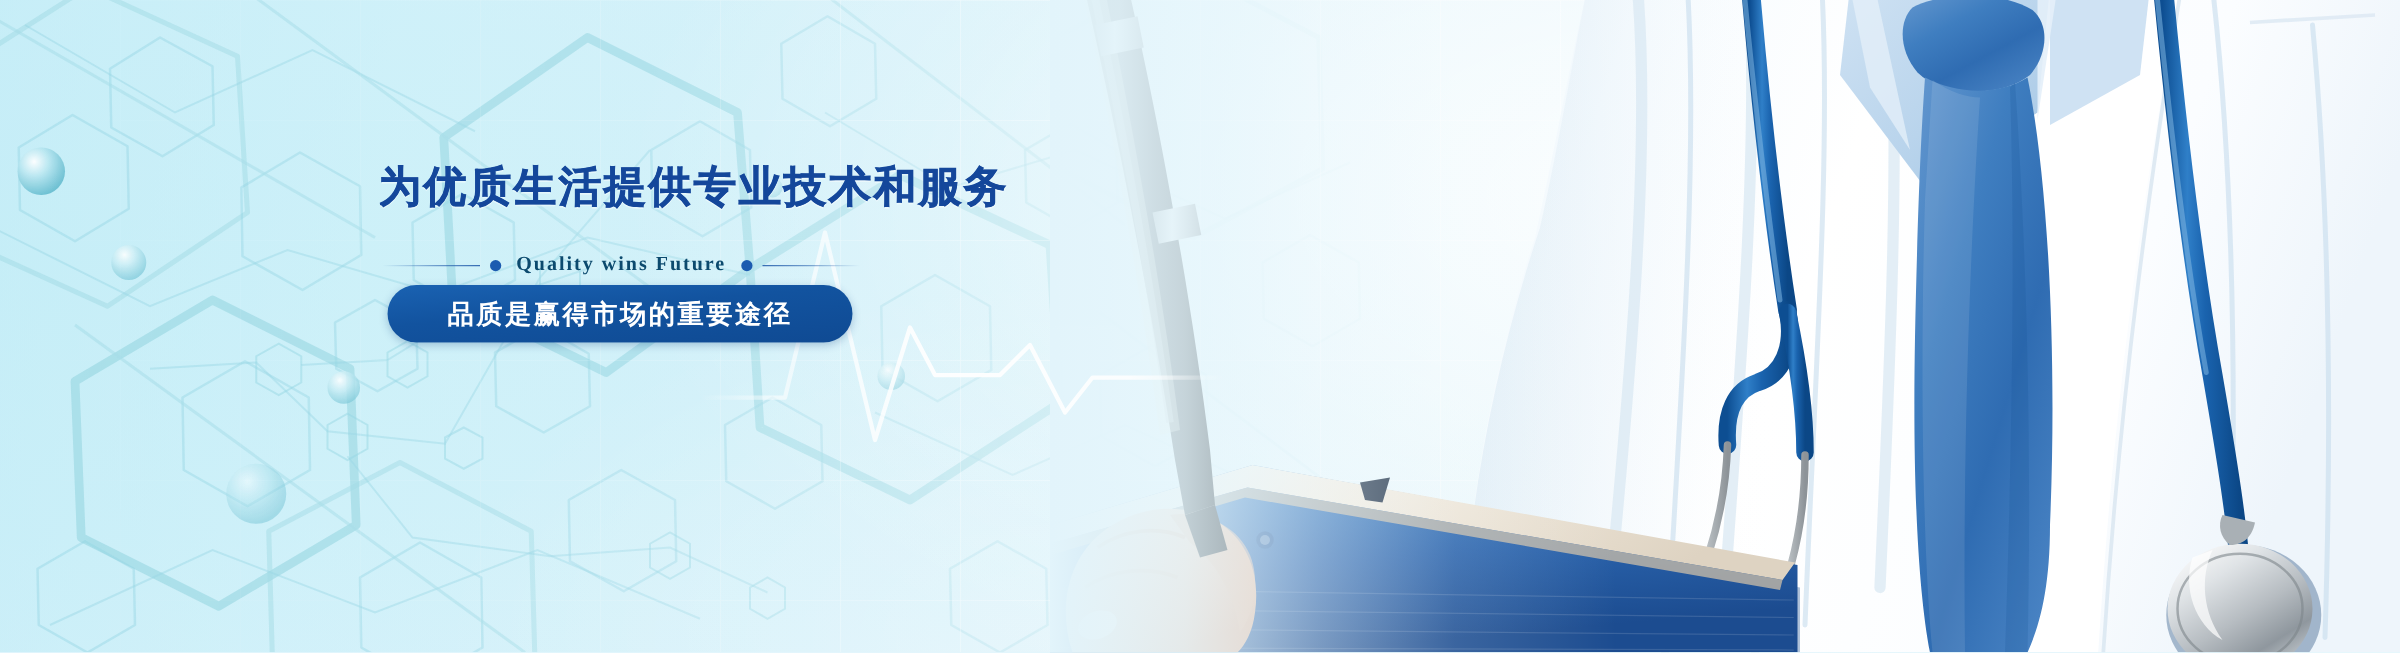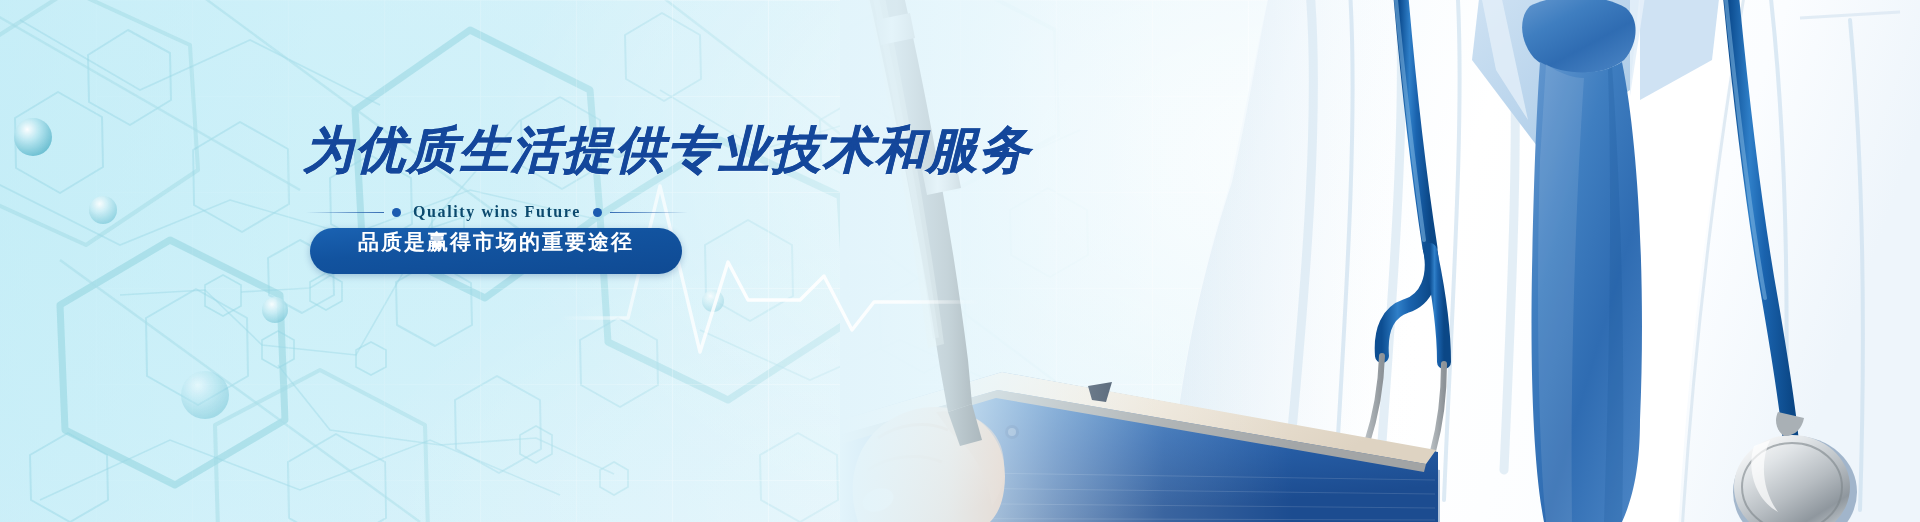--- a/index.html
+++ b/index.html
@@ -55,7 +55,7 @@
   }
   #headline{
     position:absolute;left:303px;top:126px;
-    font-size:50px;line-height:48px;font-weight:700;font-style:italic;
+    font-size:34px;line-height:48px;font-weight:700;
     letter-spacing:2px;
     color:#14479b;
     white-space:nowrap;

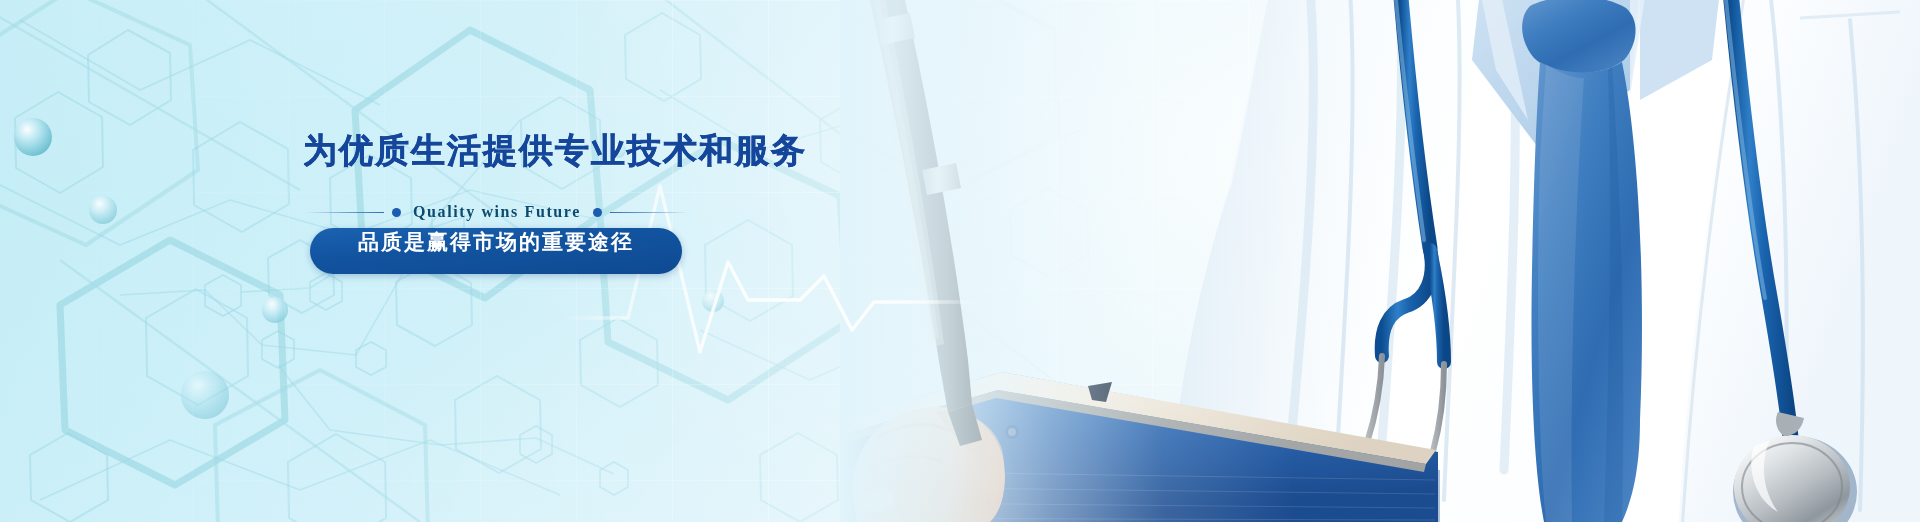--- a/index.html
+++ b/index.html
@@ -89,7 +89,7 @@
     width:372px;height:46px;border-radius:23px;
     background:linear-gradient(175deg,#1a62b2 0%,#12539f 42%,#0f4a93 100%);
     box-shadow:0 2px 7px rgba(16,64,130,0.28);
-    display:flex;justify-content:center;
+    display:flex;align-items:center;justify-content:center;
     border:none;cursor:pointer;
   }
   #cta-label{

